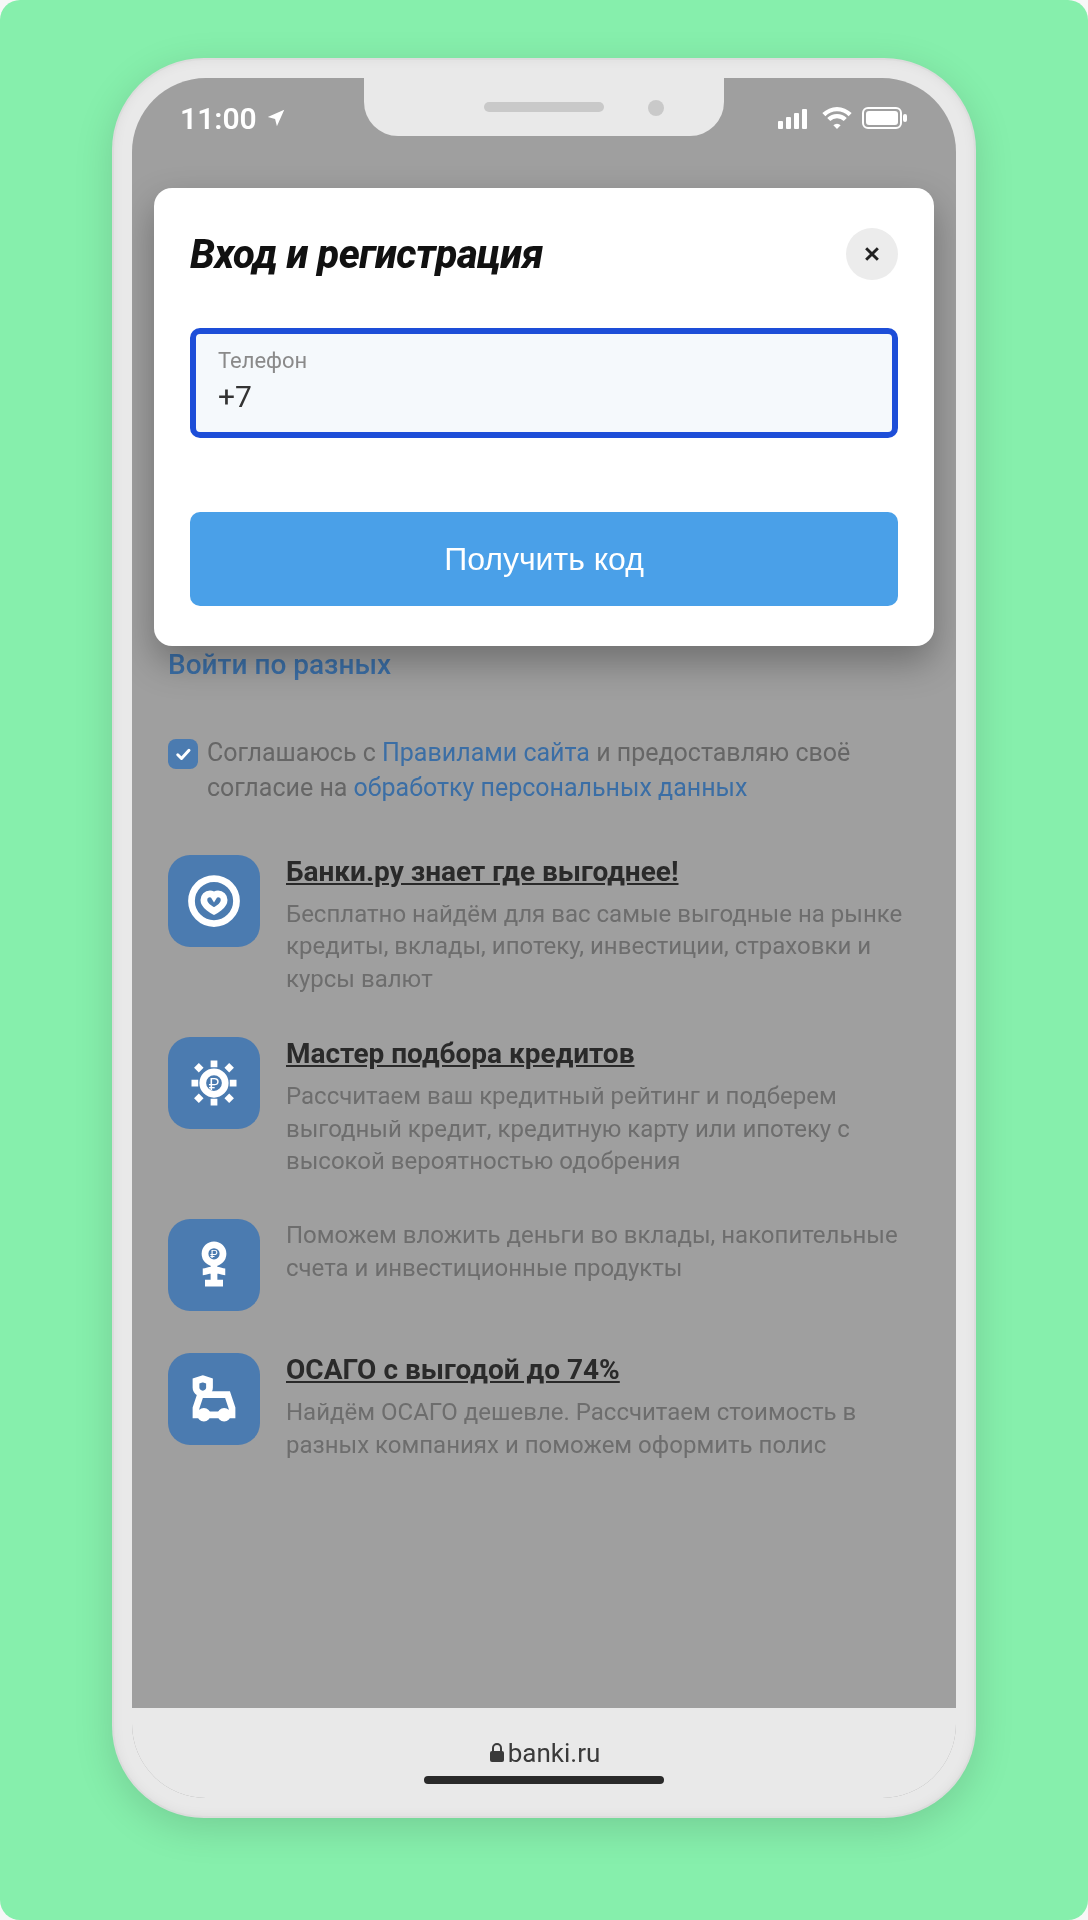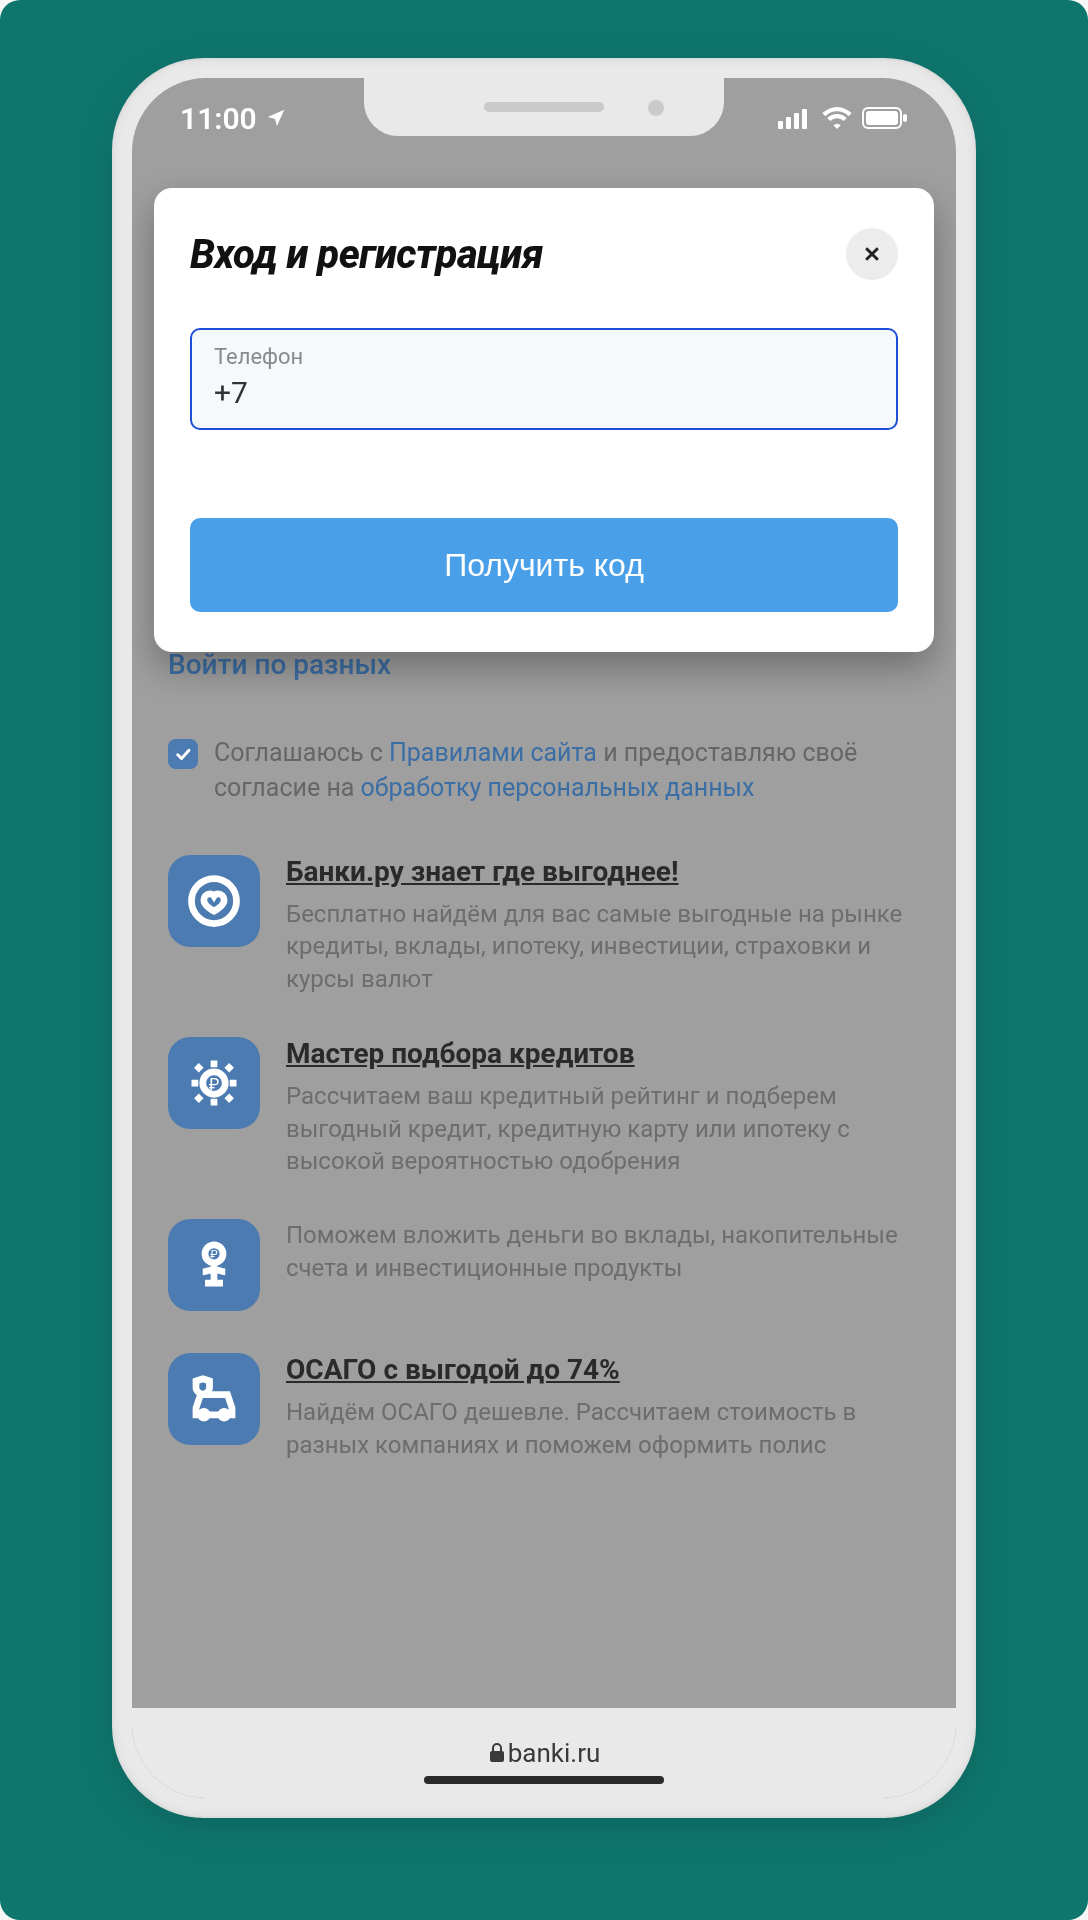--- a/index.html
+++ b/index.html
@@ -18,7 +18,7 @@
   .stage {
     width: 1088px;
     height: 1920px;
-    background: #0f766e;
+    background: #86efac;
     border-radius: 20px;
     position: relative;
     padding: 60px 0 0 0;

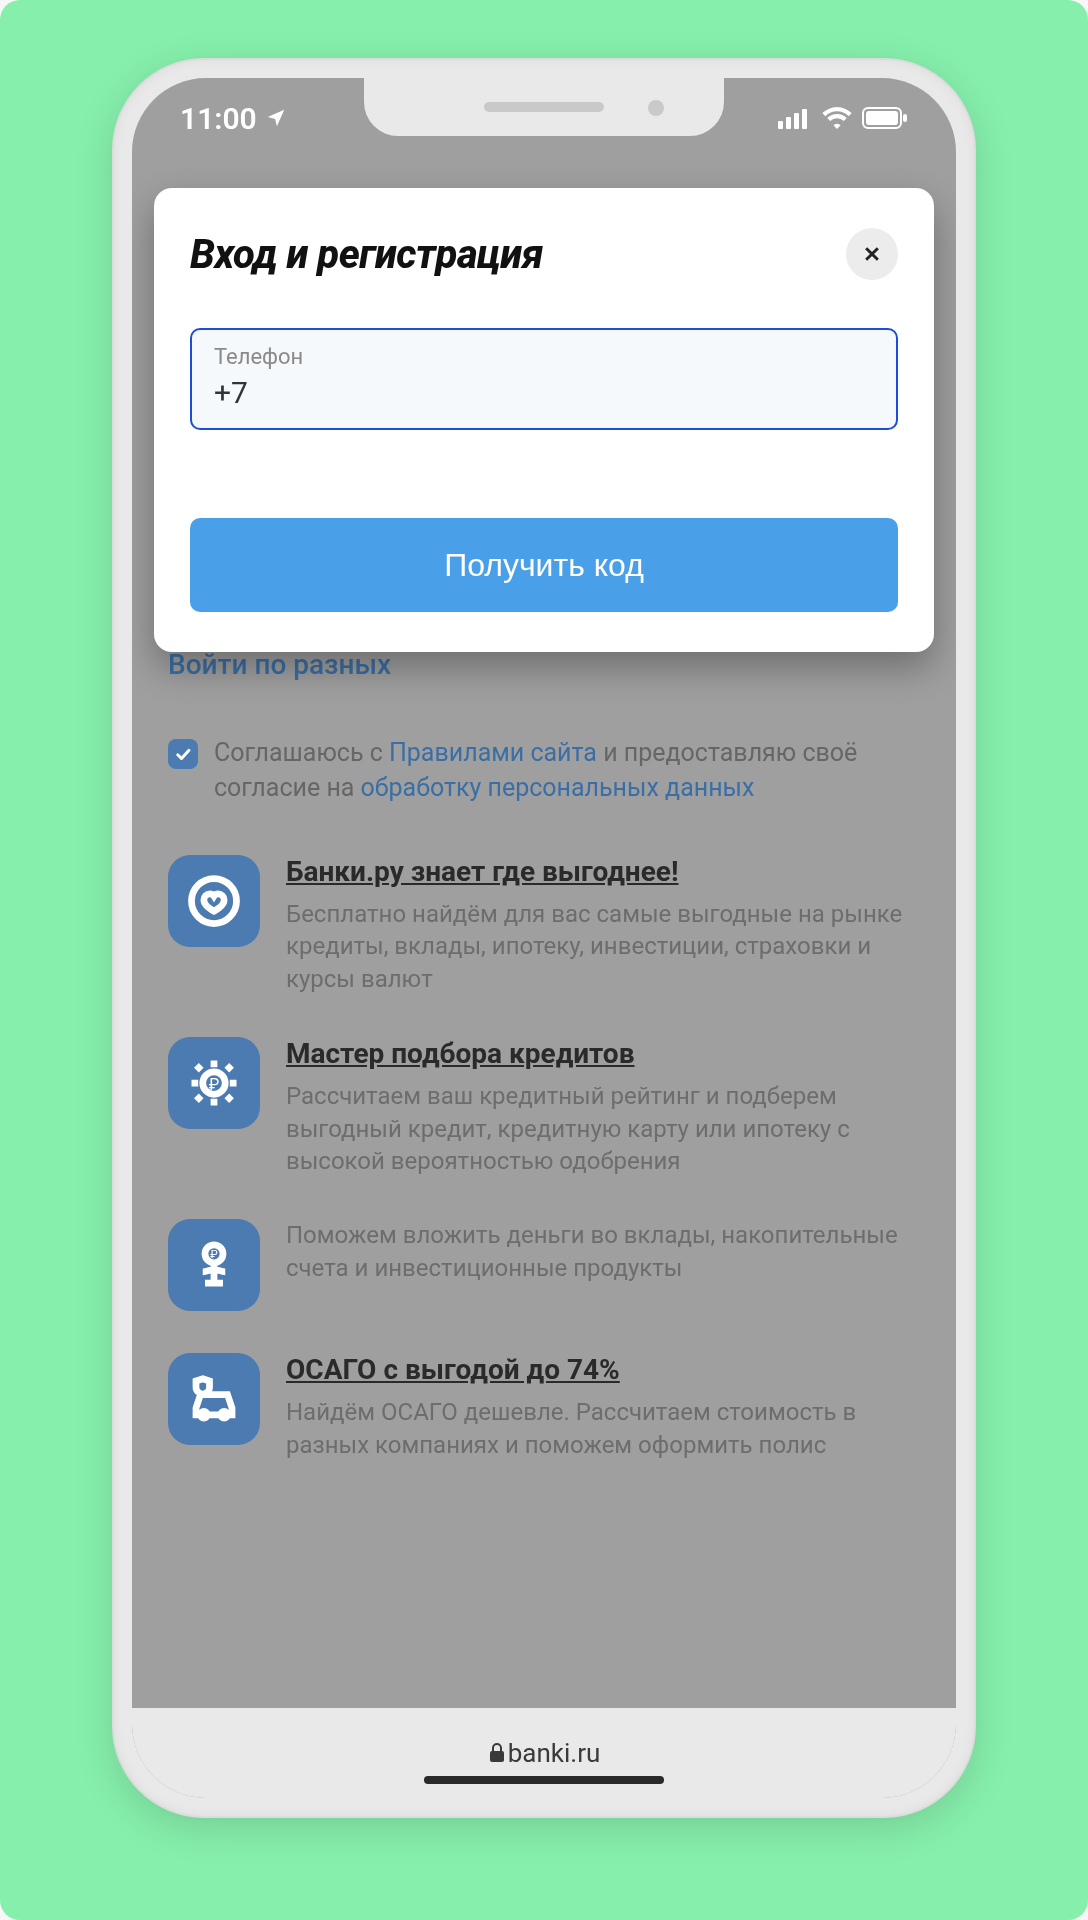--- a/index.html
+++ b/index.html
@@ -163,10 +163,10 @@
   .close-btn svg { width: 20px; height: 20px; stroke: #222; stroke-width: 3.5; }
 
   .field {
-    border: 2px solid #1d4ed8;
+    border: 6px solid #1d4ed8;
     border-radius: 10px;
     padding: 14px 22px 18px 22px;
-    margin-bottom: 48px;
+    margin-bottom: 34px;
     background: #f5f9fc;
   }
   .field label { display: block; color: #8a8a8a; font-size: 22px; margin-bottom: 6px; }

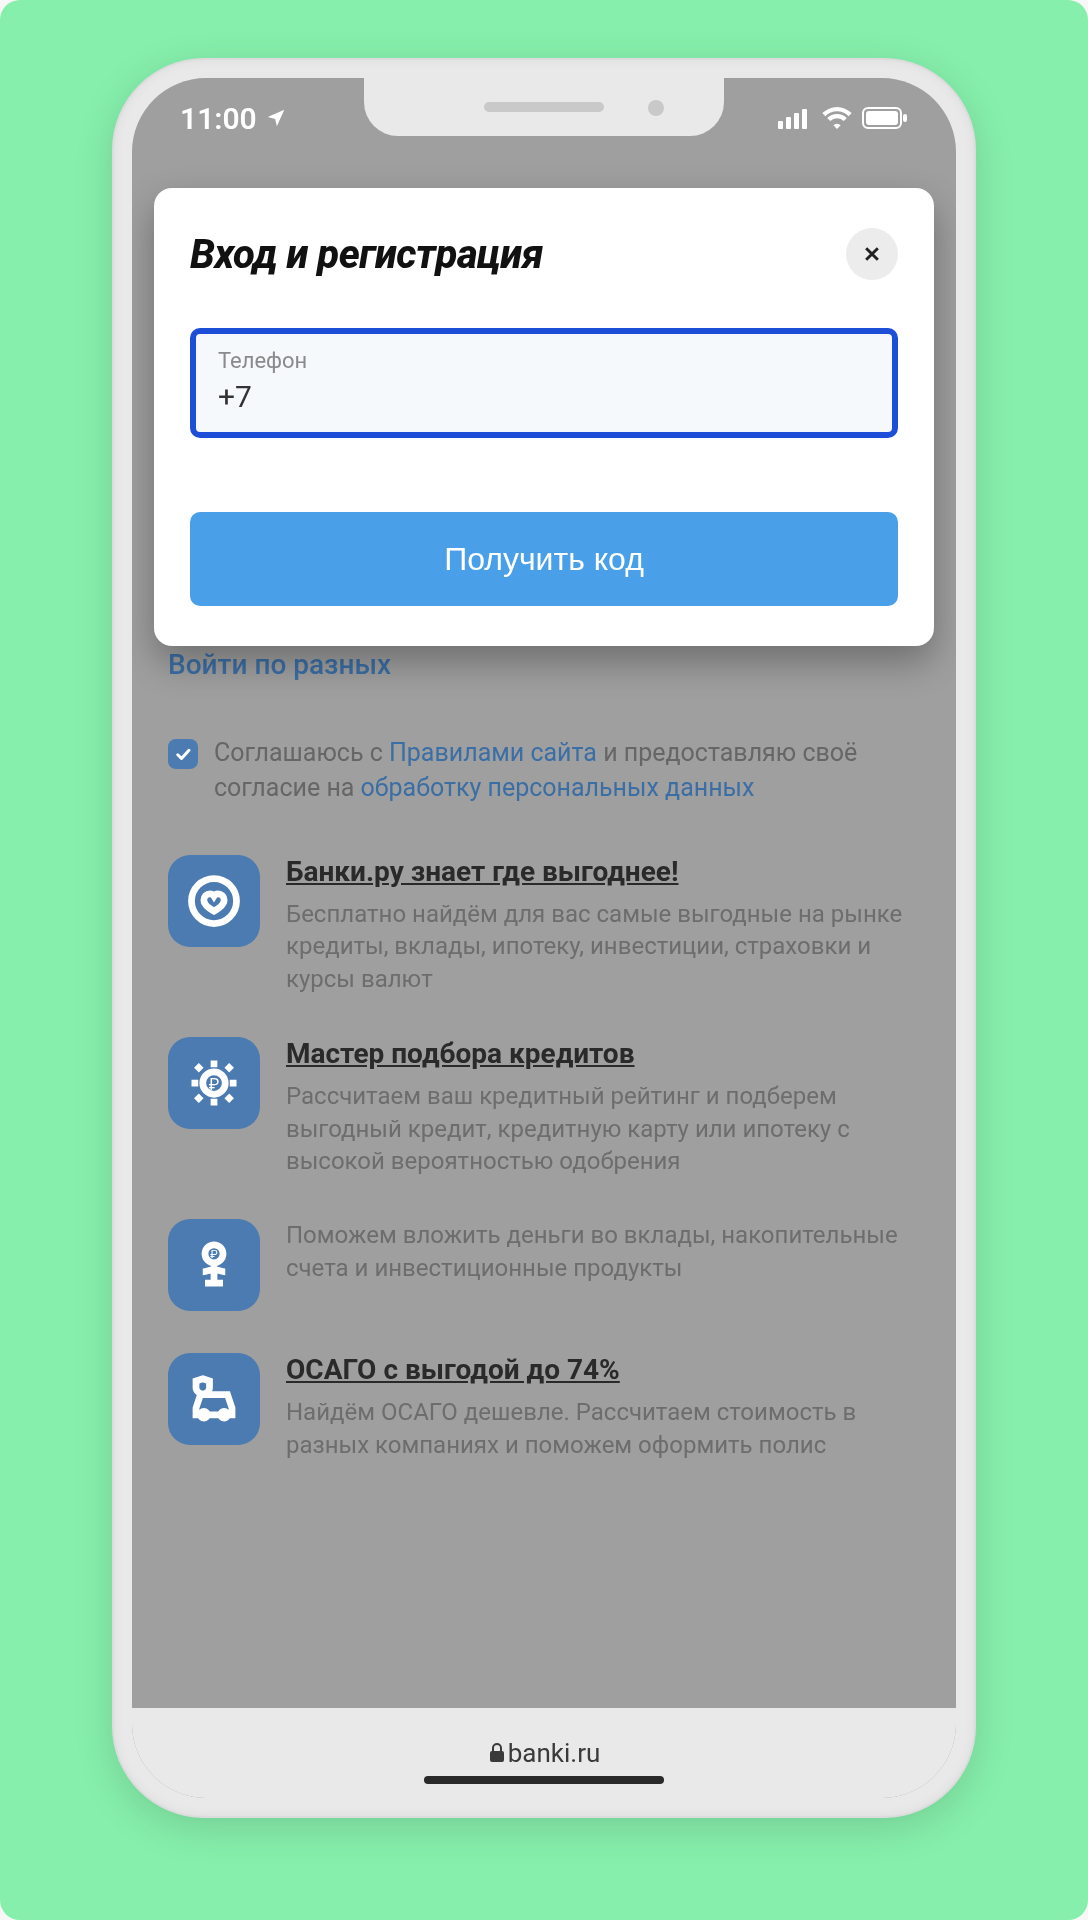--- a/index.html
+++ b/index.html
@@ -106,7 +106,7 @@
     margin-top: 470px;
   }
 
-  .consent { display: flex; gap: 16px; margin-bottom: 28px; }
+  .consent { display: flex; gap: 9px; margin-bottom: 28px; }
   .consent .cb {
     flex: 0 0 30px; width: 30px; height: 30px;
     background: #4b7bb0; border-radius: 8px;

